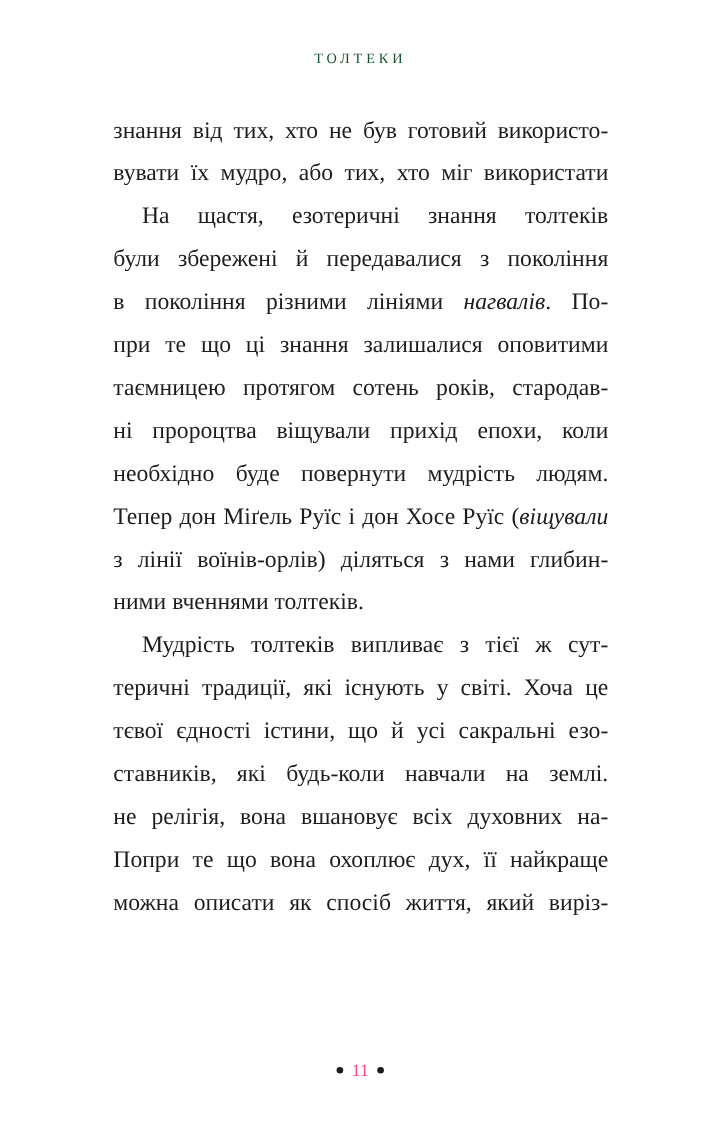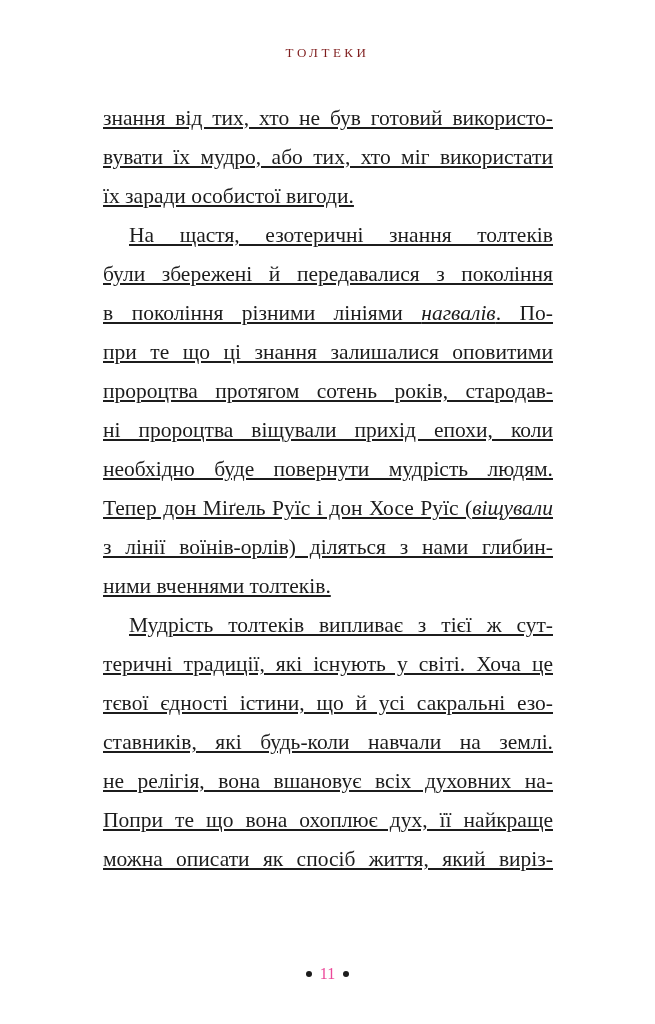--- a/index.html
+++ b/index.html
@@ -23,7 +23,7 @@
       text-align: center;
       font-size: 13px;
       letter-spacing: 3.5px;
-      color: #7f1d1d;
+      color: #14532d;
     }
     .text-block {
       position: absolute;

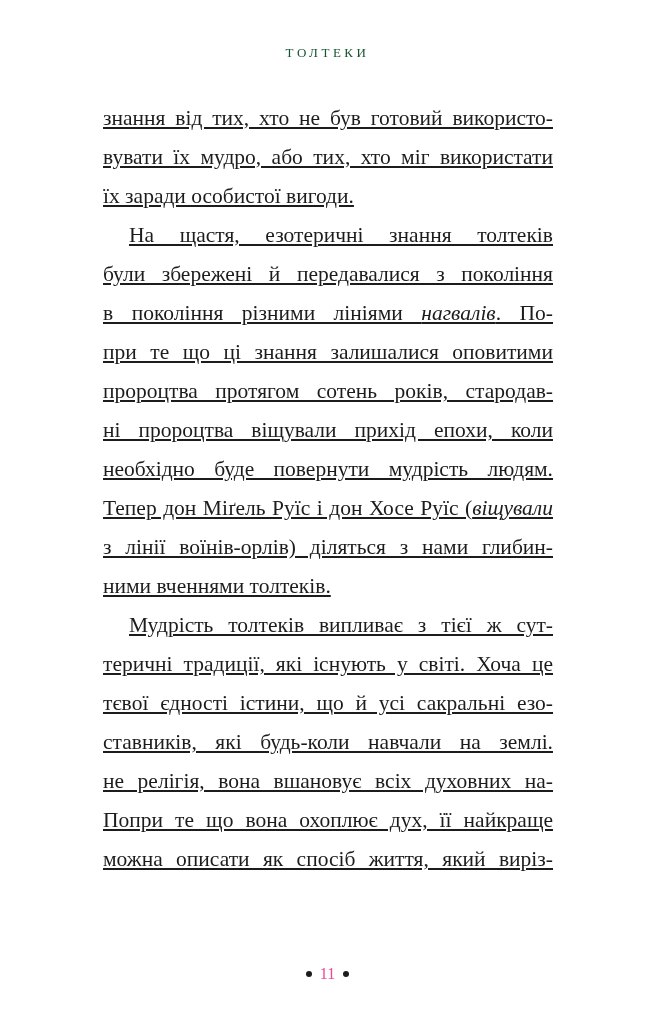--- a/index.html
+++ b/index.html
@@ -40,7 +40,6 @@
       text-align-last: justify;
       white-space: nowrap;
       word-spacing: 0px;
-      text-decoration: underline;
     }
     .line.last {
       text-align-last: left;

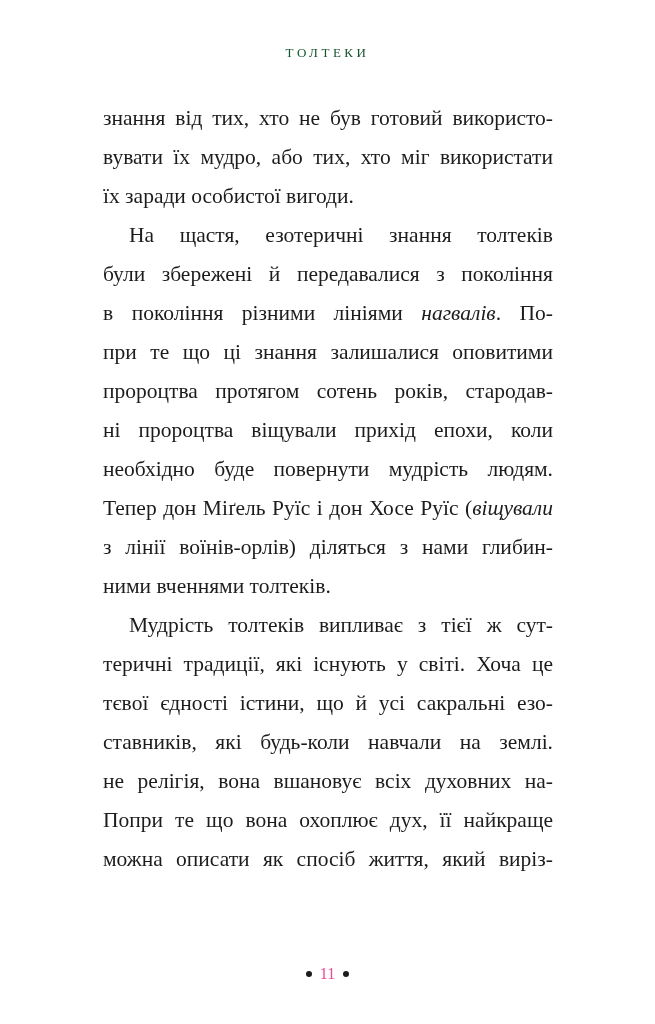--- a/index.html
+++ b/index.html
@@ -80,7 +80,6 @@
 <div class="text-block" id="text-block">
     <span class="line"><span class="">знання від тих, хто не був готовий використо-</span></span>
     <span class="line"><span class="">вувати їх мудро, або тих, хто міг використати</span></span>
-    <span class="line last"><span class="">їх заради особистої вигоди.</span></span>
     <span class="line indent"><span class="">На щастя, езотеричні знання толтеків</span></span>
     <span class="line"><span class="">були збережені й передавалися з покоління</span></span>
     <span class="line"><span class="">в покоління різними лініями </span><span class="it">нагвалів</span><span class="">. По-</span></span>

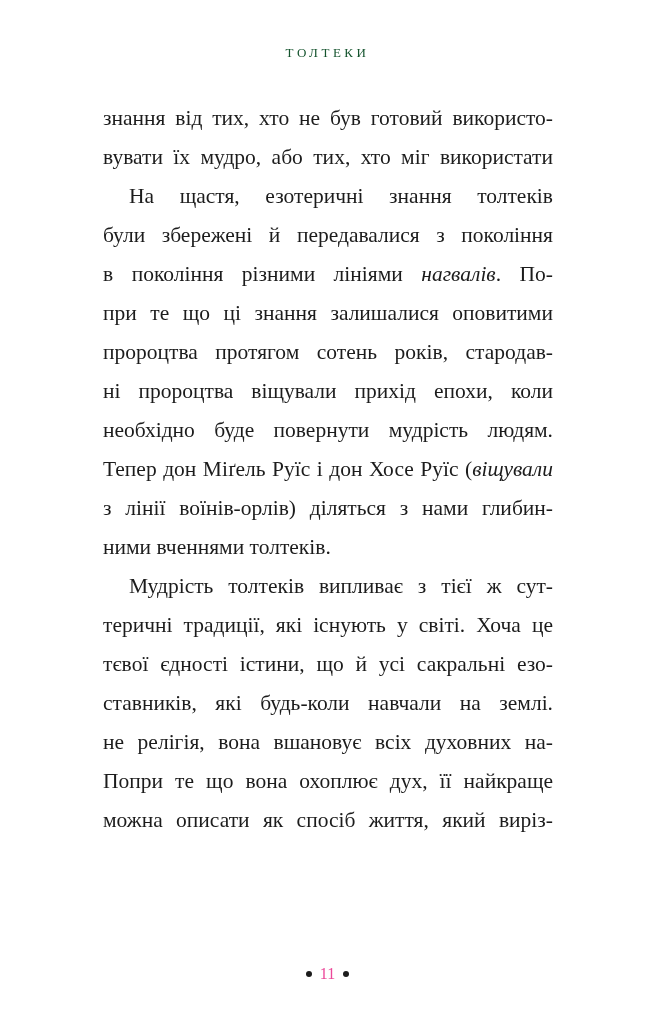--- a/index.html
+++ b/index.html
@@ -84,7 +84,7 @@
     <span class="line"><span class="">були збережені й передавалися з покоління</span></span>
     <span class="line"><span class="">в покоління різними лініями </span><span class="it">нагвалів</span><span class="">. По-</span></span>
     <span class="line"><span class="">при те що ці знання залишалися оповитими</span></span>
-    <span class="line"><span class="">пророцтва протягом сотень років, стародав-</span></span>
+    <span class="line"><span class="">таємницею протягом сотень років, стародав-</span></span>
     <span class="line"><span class="">ні пророцтва віщували прихід епохи, коли</span></span>
     <span class="line"><span class="">необхідно буде повернути мудрість людям.</span></span>
     <span class="line"><span class="">Тепер дон Міґель Руїс і дон Хосе Руїс (</span><span class="it">віщували</span></span>

